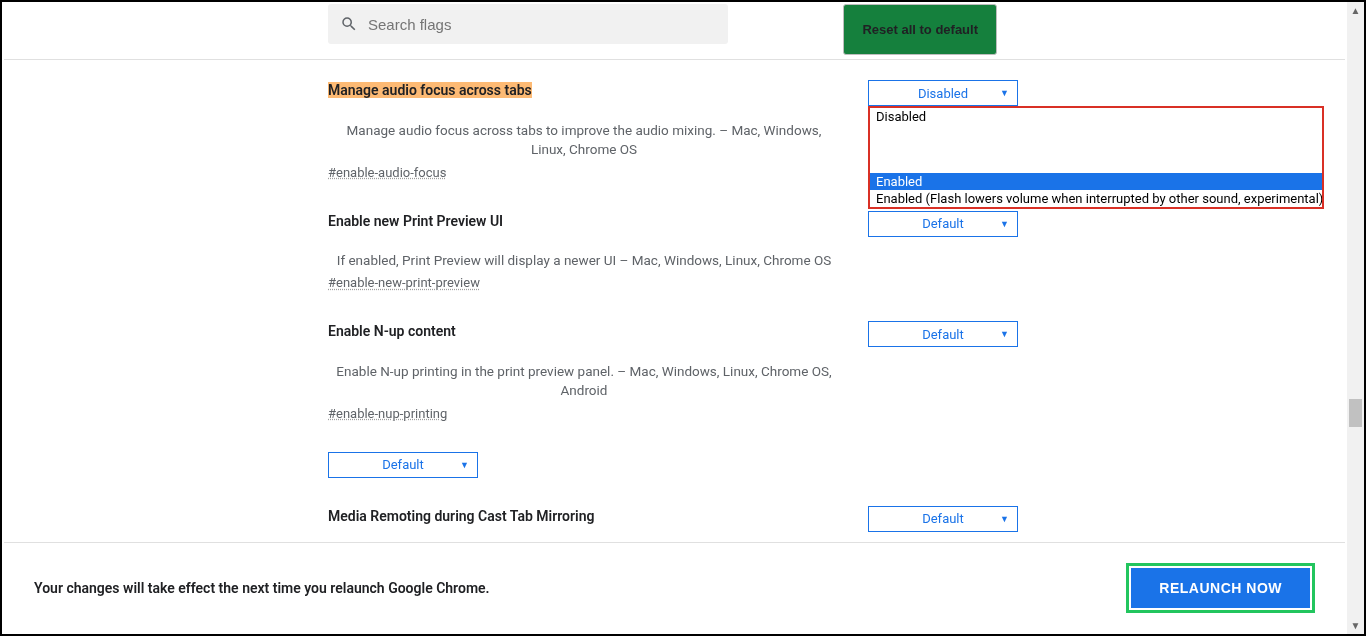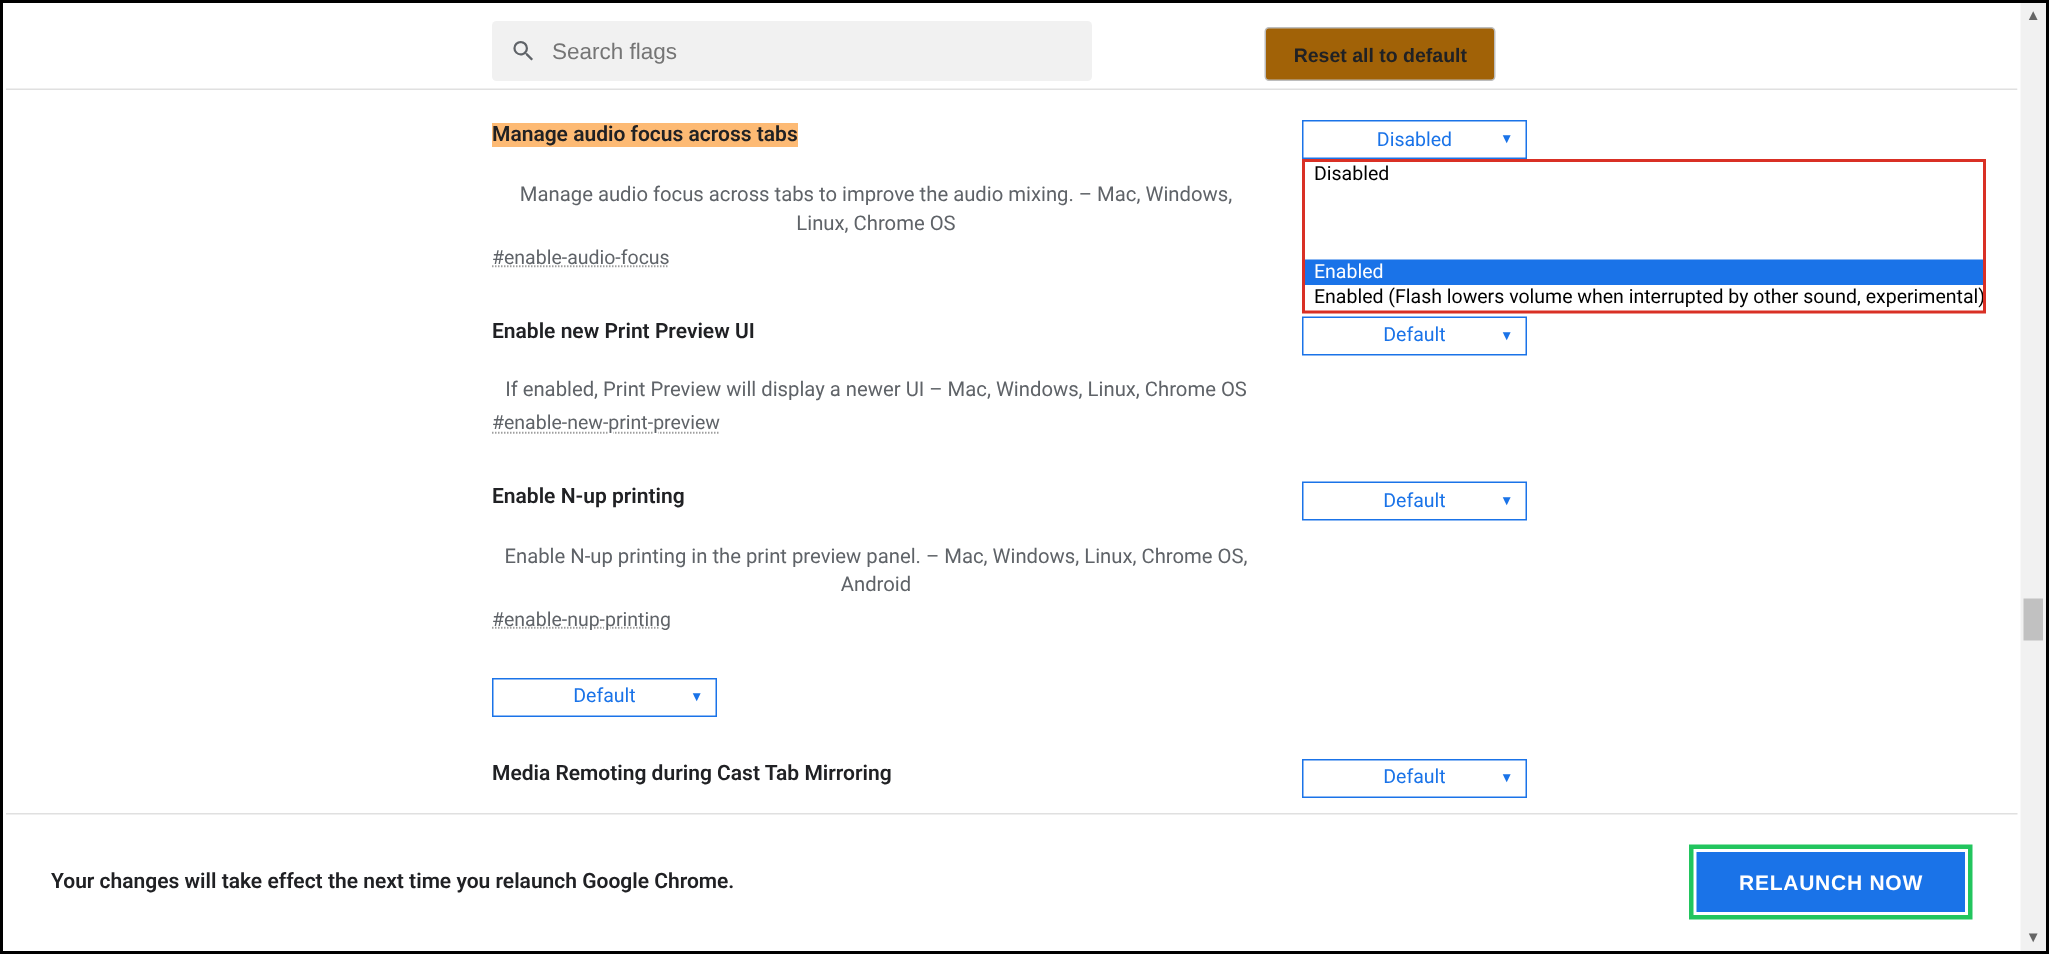--- a/index.html
+++ b/index.html
@@ -9,7 +9,7 @@
   .scroll-arrow { width: 17px; height: 17px; display: flex; align-items: center; justify-content: center; color: #666; font-size: 10px; cursor: pointer; }
   .scroll-thumb { position: absolute; left: 2px; right: 2px; top: 397px; height: 28px; background: #c1c1c1; }
   .content-viewport { position: absolute; left: 2px; top: 2px; right: 19px; height: 538px; overflow: hidden; }
-  .header-bar { height: 56px; display: flex; align-items: flex-end; padding: 0 40px 5px 324px; border-bottom: 1px solid #e0e0e0; }
+  .header-bar { height: 56px; display: flex; align-items: flex-start; padding: 0 40px 5px 324px; border-bottom: 1px solid #e0e0e0; }
   .search-box { width: 400px; height: 40px; background: #f1f1f1; border-radius: 3px; display: flex; align-items: center; padding: 0 12px; gap: 10px; }
   .search-box input { border: none; background: transparent; outline: none; font-size: 15px; color: #5f6368; width: 100%; }
   .reset-btn { height: 36px; padding: 0 18px; border: 1px solid #bdbdbd; border-radius: 3px; background: #a16207; font-size: 13px; color: #202124; cursor: pointer; margin-left: auto; margin-right: 308px; font-weight: 600; }

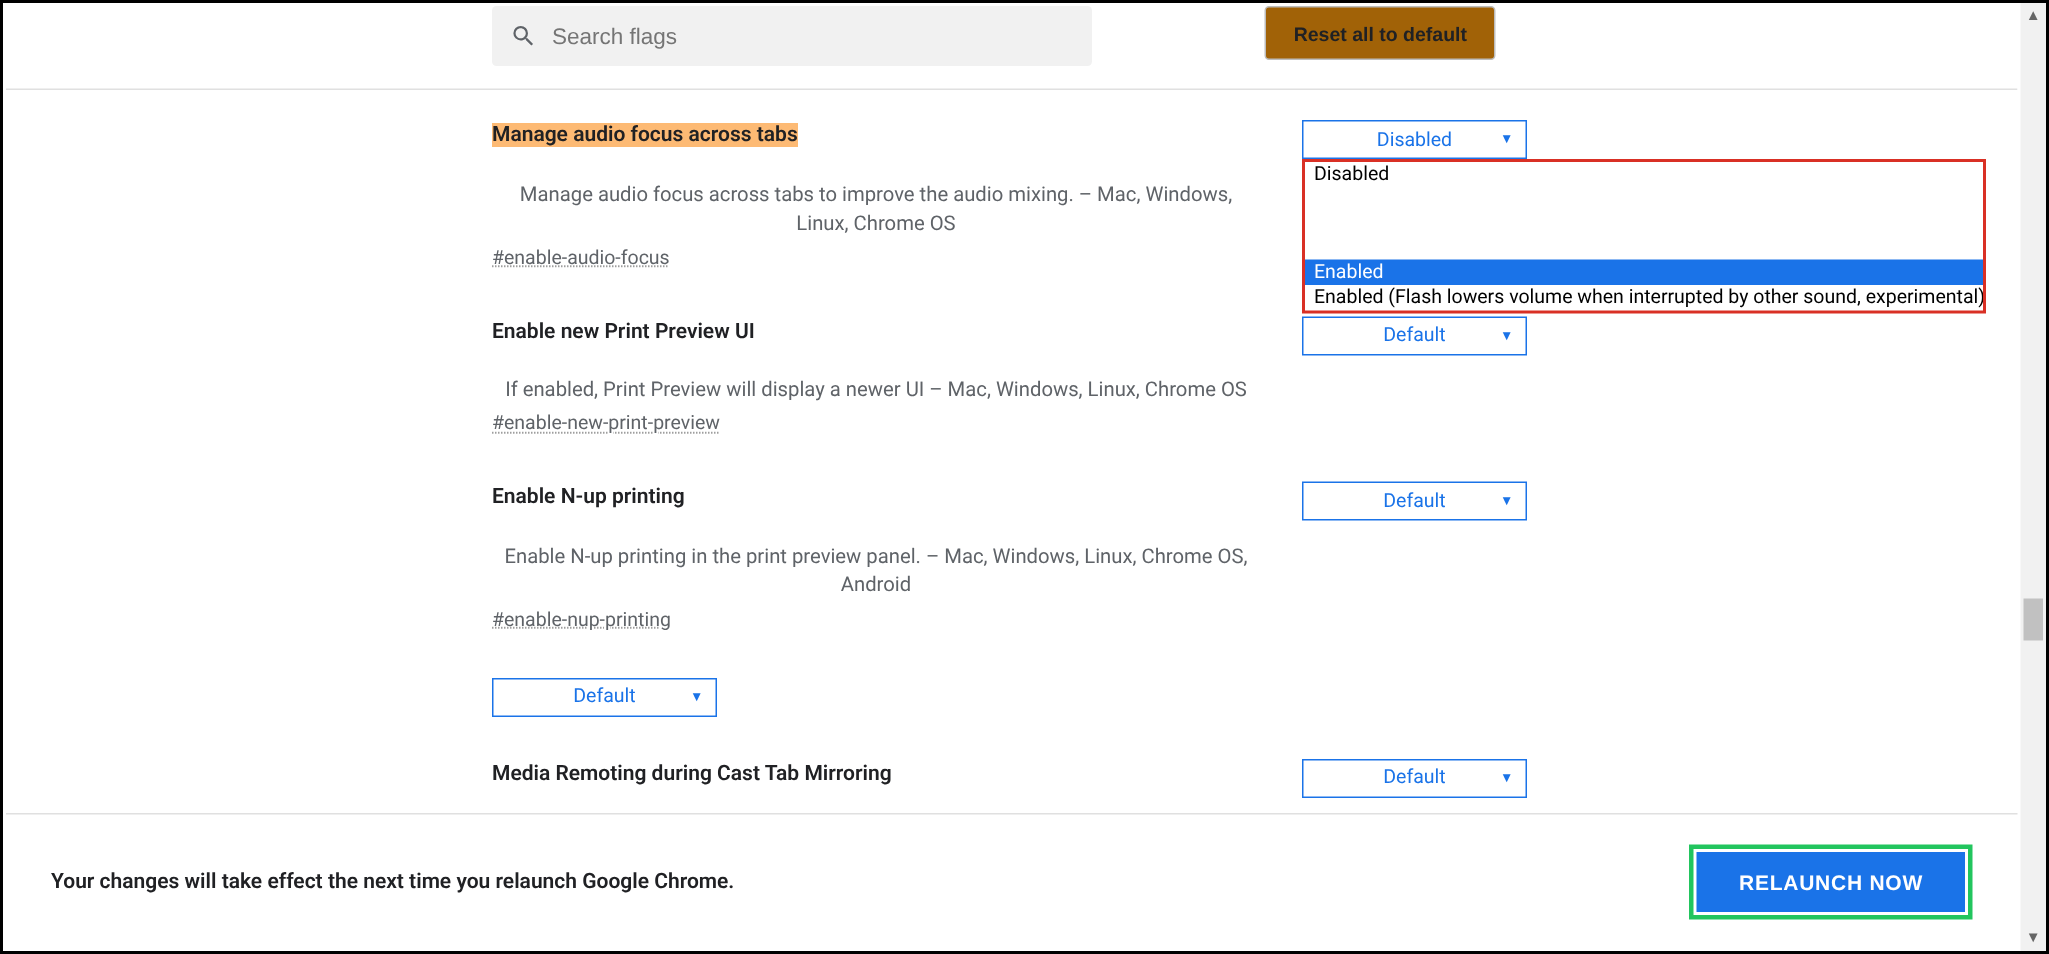--- a/index.html
+++ b/index.html
@@ -12,7 +12,7 @@
   .header-bar { height: 56px; display: flex; align-items: flex-start; padding: 0 40px 5px 324px; border-bottom: 1px solid #e0e0e0; }
   .search-box { width: 400px; height: 40px; background: #f1f1f1; border-radius: 3px; display: flex; align-items: center; padding: 0 12px; gap: 10px; }
   .search-box input { border: none; background: transparent; outline: none; font-size: 15px; color: #5f6368; width: 100%; }
-  .reset-btn { height: 36px; padding: 0 18px; border: 1px solid #bdbdbd; border-radius: 3px; background: #a16207; font-size: 13px; color: #202124; cursor: pointer; margin-left: auto; margin-right: 308px; font-weight: 600; }
+  .reset-btn { height: 51px; padding: 0 18px; border: 1px solid #bdbdbd; border-radius: 3px; background: #15803d; font-size: 13px; color: #202124; cursor: pointer; margin-left: auto; margin-right: 308px; font-weight: 600; }
   .flags-list { padding: 20px 0 0 324px; }
   .flag-row { display: flex; width: 720px; margin-bottom: 28px; }
   .flag-text { width: 540px; padding-right: 28px; font-size: 13.5px; line-height: 1.45; }

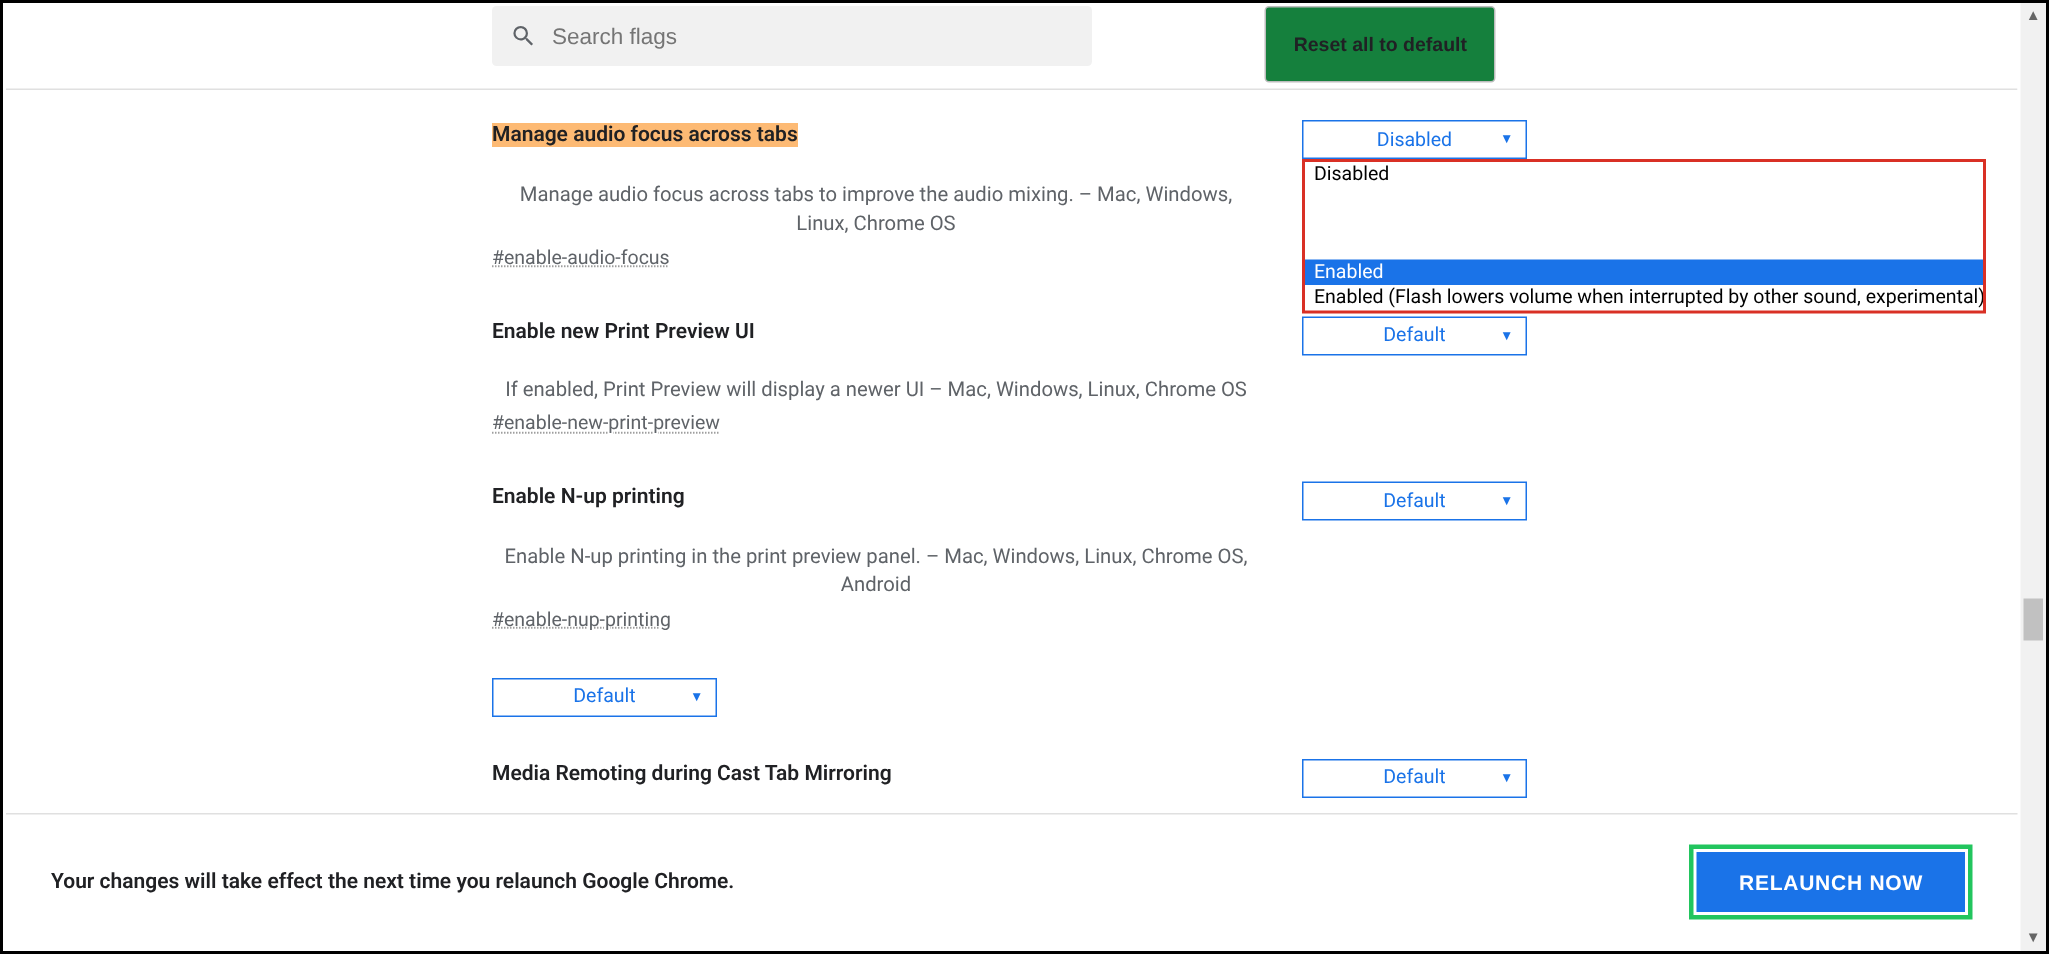--- a/index.html
+++ b/index.html
@@ -87,7 +87,7 @@
 
       <div class="flag-row">
         <div class="flag-text">
-          <div class="flag-title">Enable N-up printing</div>
+          <div class="flag-title">Enable N-up content</div>
           <div class="flag-desc">Enable N-up printing in the print preview panel. – Mac, Windows, Linux, Chrome OS, Android</div>
           <span class="flag-tag">#enable-nup-printing</span>
         </div>

